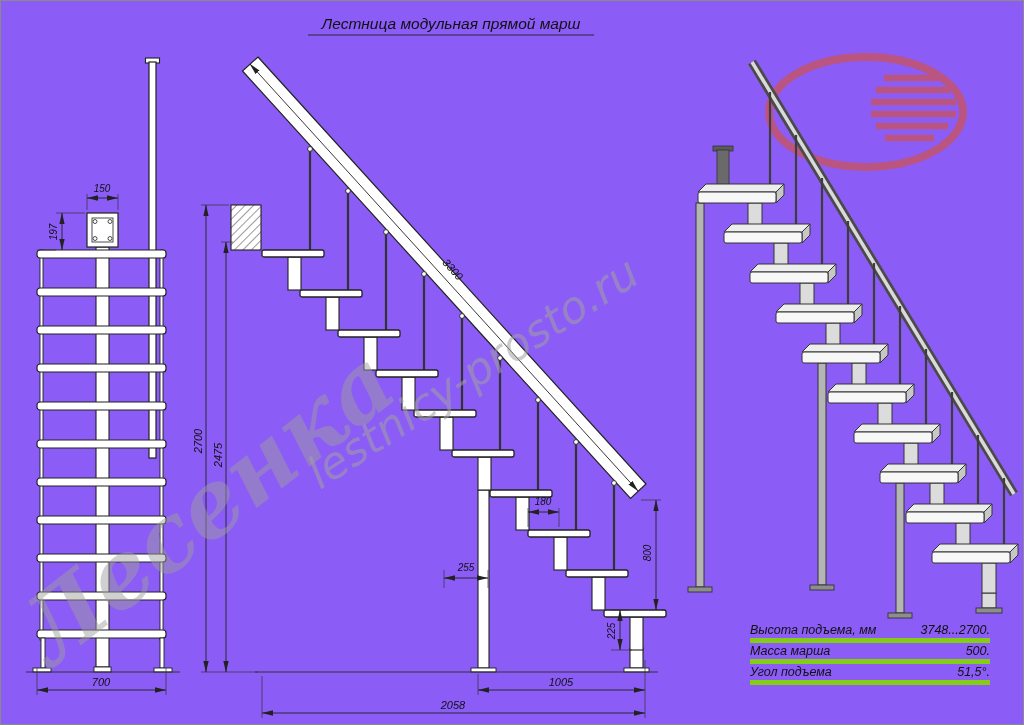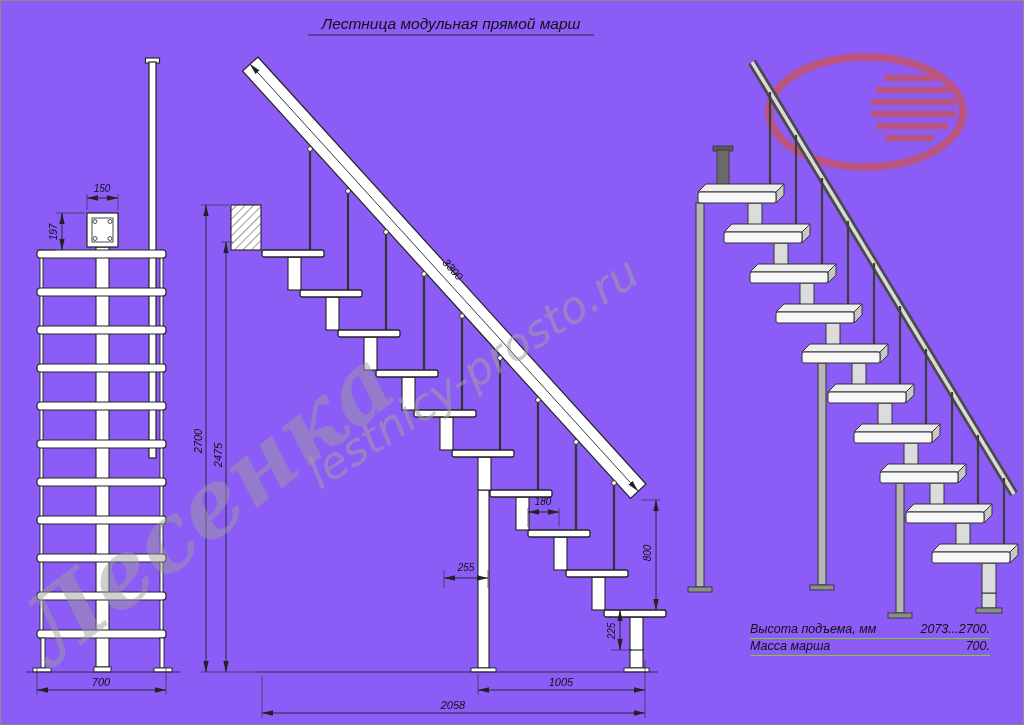--- a/index.html
+++ b/index.html
@@ -15,8 +15,8 @@
   .wm1{font:italic bold 92px "DejaVu Serif",serif;fill:#9e9e9e;opacity:.48;}
   .wm2{font:italic 44px "DejaVu Sans",sans-serif;fill:#a2a2a2;opacity:.55;}
   .specs{position:absolute;left:750px;top:622px;width:240px;}
-  .spec-row{display:flex;justify-content:space-between;align-items:flex-start;
-            height:16px;border-bottom:1px solid #84cc16;
+  .spec-row{display:flex;justify-content:space-between;align-items:center;
+            height:16px;border-bottom:5px solid #84cc16;
             font:italic 12.5px "Liberation Sans",sans-serif;color:#111;}
   .spec-label{white-space:nowrap;}
   .spec-value{white-space:nowrap;text-align:right;}

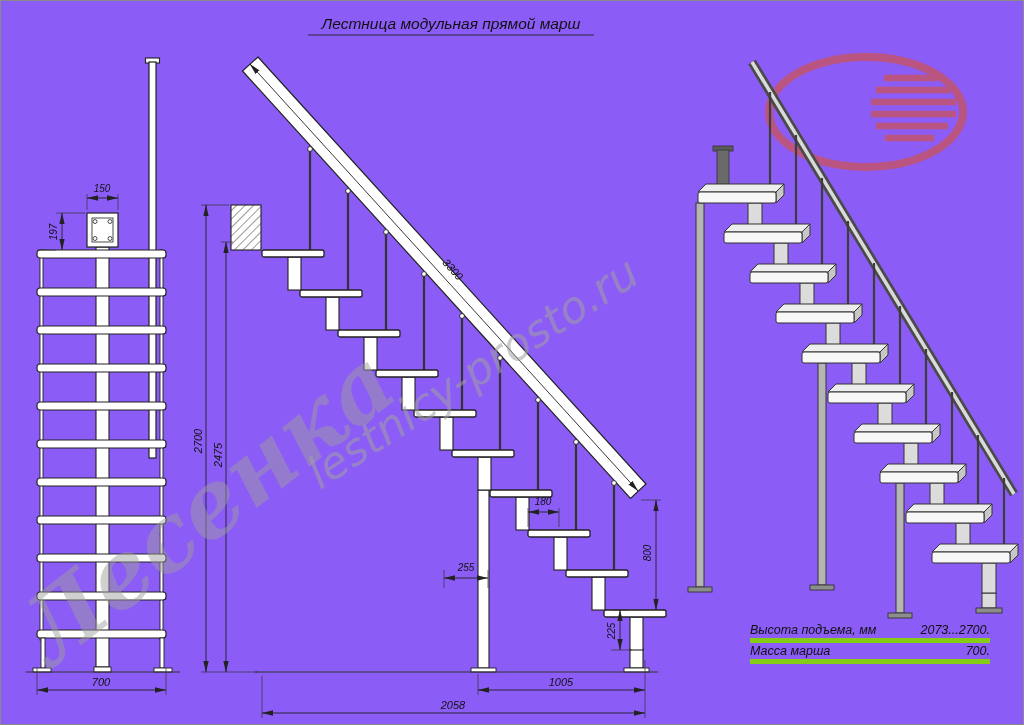--- a/index.html
+++ b/index.html
@@ -302,7 +302,7 @@
   <div class="specs">
     <div class="spec-row">
       <span class="spec-label">Высота подъема, мм</span>
-      <span class="spec-value">2073...2700.</span>
+      <span class="spec-value">3748...2700.</span>
     </div>
     <div class="spec-row">
       <span class="spec-label">Масса марша</span>

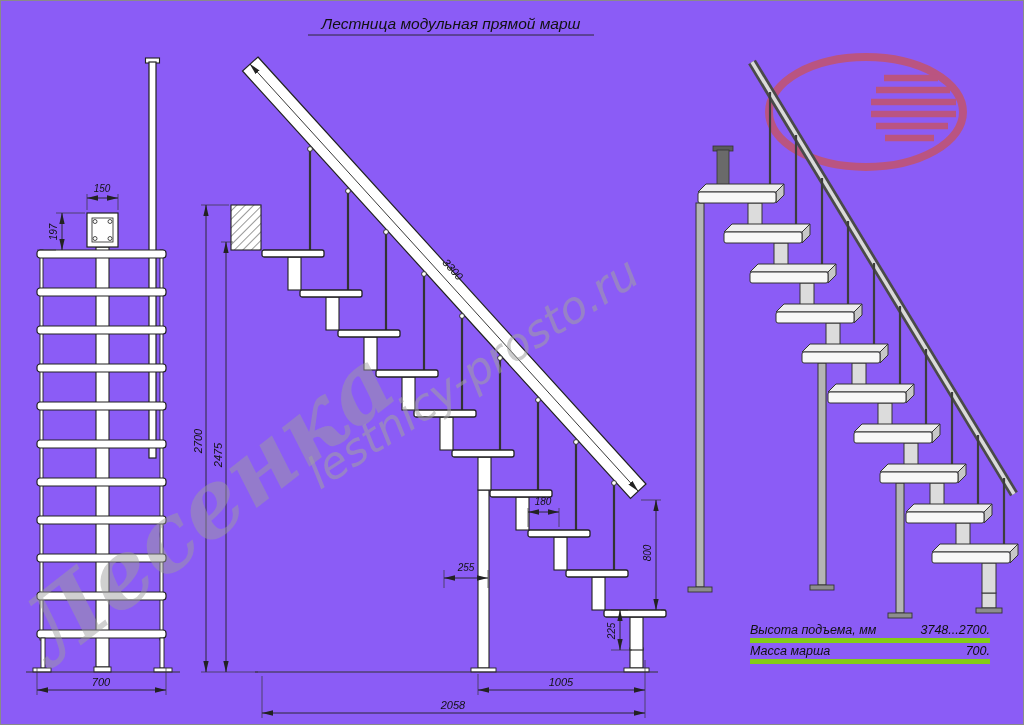--- a/index.html
+++ b/index.html
@@ -306,7 +306,7 @@
     </div>
     <div class="spec-row">
       <span class="spec-label">Масса марша</span>
-      <span class="spec-value">700.</span>
+      <span class="spec-value">500.</span>
     </div>
   </div>
 

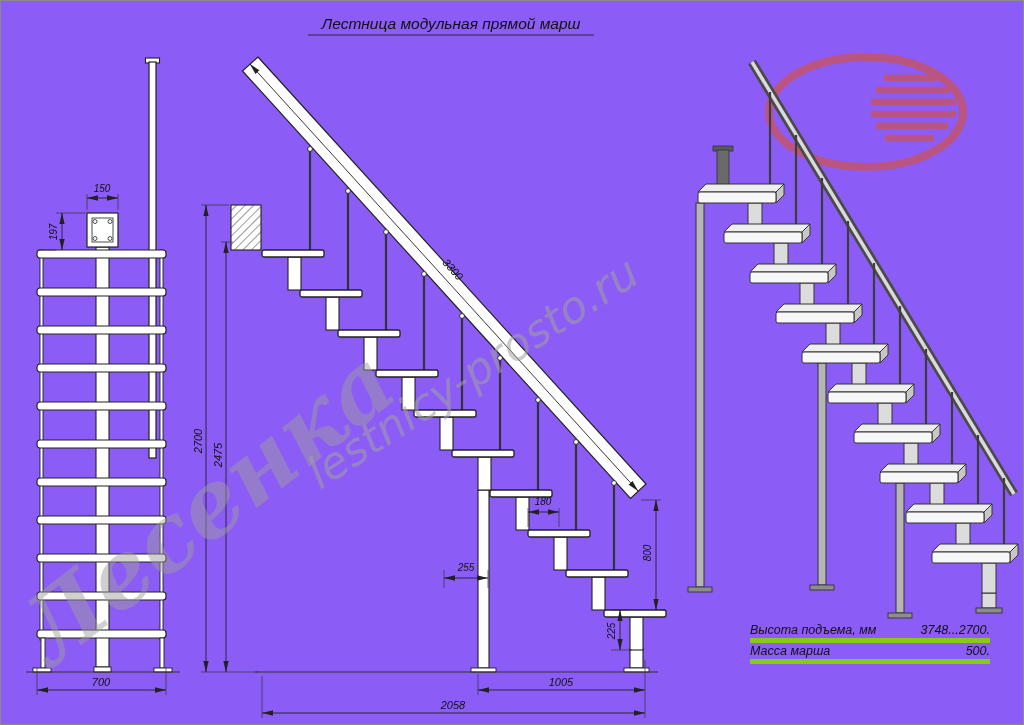--- a/index.html
+++ b/index.html
@@ -308,6 +308,10 @@
       <span class="spec-label">Масса марша</span>
       <span class="spec-value">500.</span>
     </div>
+    <div class="spec-row">
+      <span class="spec-label">Угол подъема</span>
+      <span class="spec-value">51,5°.</span>
+    </div>
   </div>
 
 </div>

